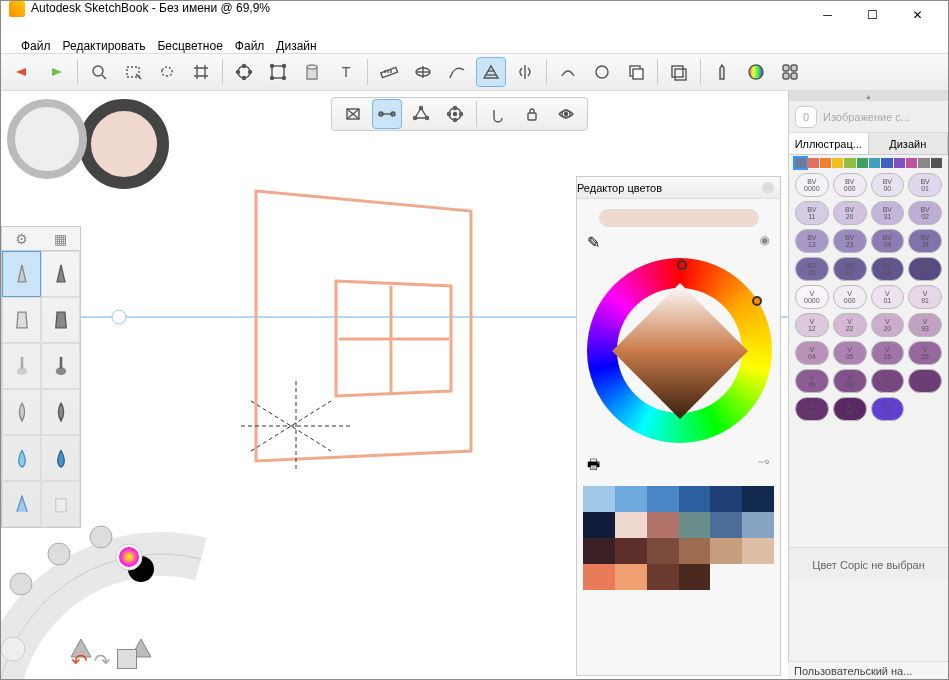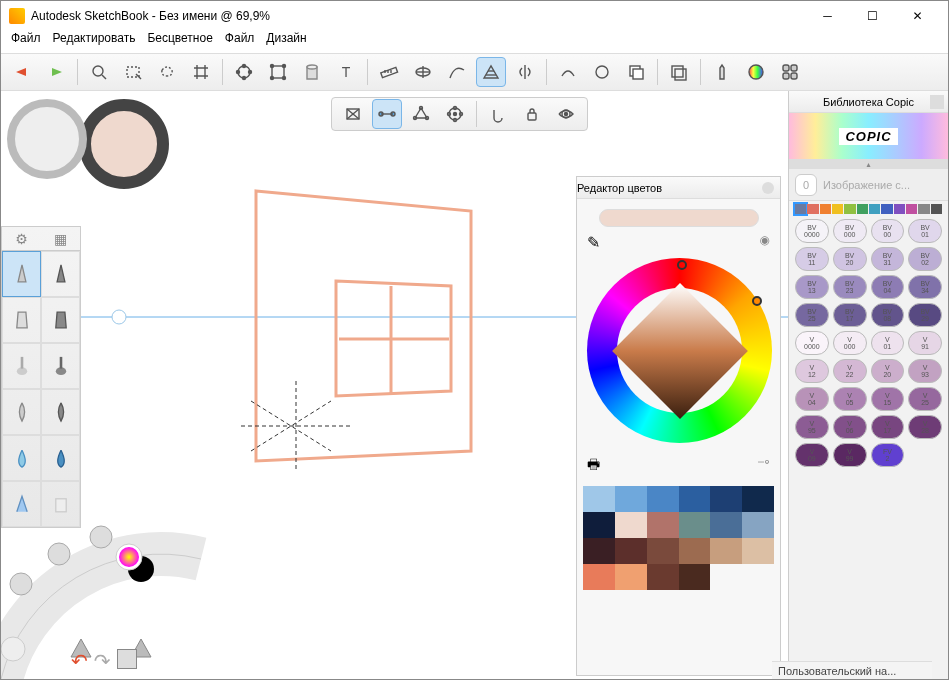--- a/index.html
+++ b/index.html
@@ -4,7 +4,7 @@
 <style>
 * { box-sizing: border-box; margin: 0; padding: 0; font-family: "Segoe UI", Tahoma, sans-serif; }
 body { width: 949px; height: 680px; background: #fff; overflow: hidden; font-size: 12px; position: relative; border: 1px solid #888;}
-.titlebar { height: 30px; display: flex; align-items: center; padding: 0 8px; }
+.titlebar { height: 30px; display: flex; padding: 0 8px; }
 .titlebar .logo { width: 16px; height: 16px; background: linear-gradient(45deg,#f80,#fc0); border-radius:2px; margin-right:6px;}
 .titlebar .title { flex: 1; font-size: 12px; }
 .titlebar .winbtn { width: 45px; height: 28px; display:flex; align-items:center; justify-content:center; }

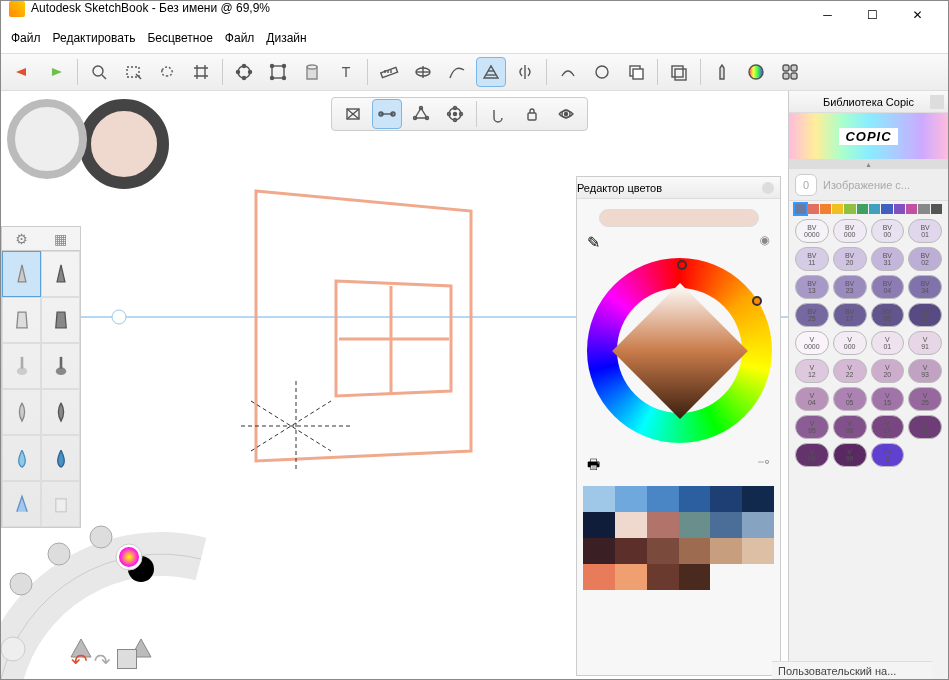--- a/index.html
+++ b/index.html
@@ -8,7 +8,7 @@
 .titlebar .logo { width: 16px; height: 16px; background: linear-gradient(45deg,#f80,#fc0); border-radius:2px; margin-right:6px;}
 .titlebar .title { flex: 1; font-size: 12px; }
 .titlebar .winbtn { width: 45px; height: 28px; display:flex; align-items:center; justify-content:center; }
-.menubar { height: 22px; display:flex; gap: 12px; padding: 0 10px; align-items:flex-start; font-size:12px;}
+.menubar { height: 22px; display:flex; gap: 12px; padding: 0 10px; align-items:flex-end; font-size:12px;margin-left:10px;}
 .menubar div { cursor:default; }
 .toolbar { height: 38px; border-top:1px solid #ddd; border-bottom:1px solid #ddd; background:linear-gradient(#fafafa,#ededed); display:flex; align-items:center; padding: 0 6px; gap:4px;}
 .tb-btn { width:30px; height:30px; border:1px solid transparent; border-radius:4px; display:flex; align-items:center; justify-content:center;}

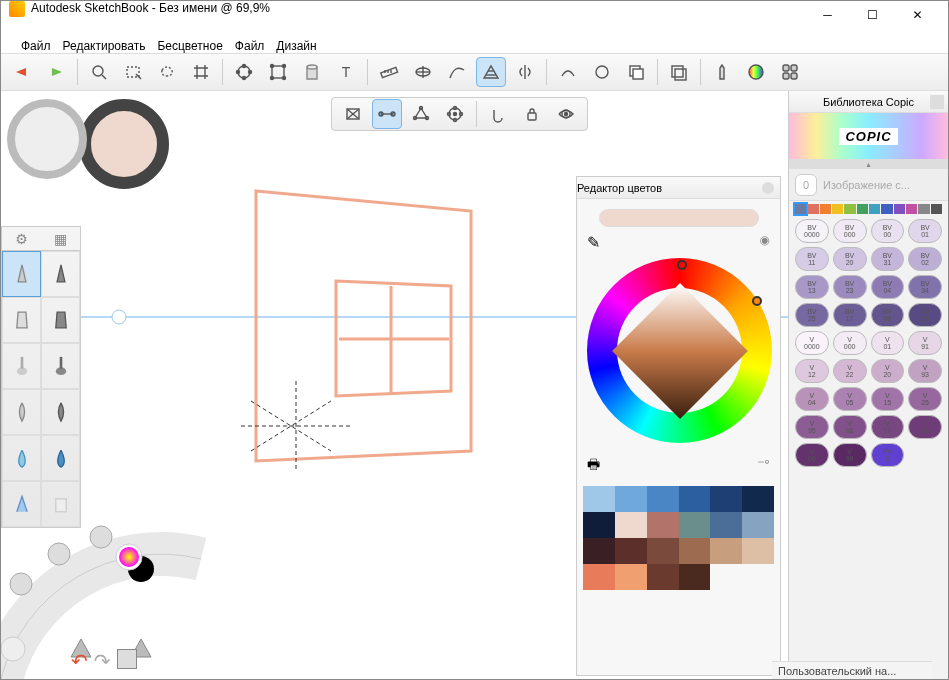--- a/index.html
+++ b/index.html
@@ -471,10 +471,6 @@
   </div>
 
   <div class="copic-panel">
-    <div class="copic-title">
-        <span>Библиотека Copic</span>
-        <span style="position:absolute;right:4px;width:14px;height:14px;background:#ddd;"></span>
-      </div>
     <div class="copic-rainbow">
       <div class="brand">COPIC</div>
     </div>

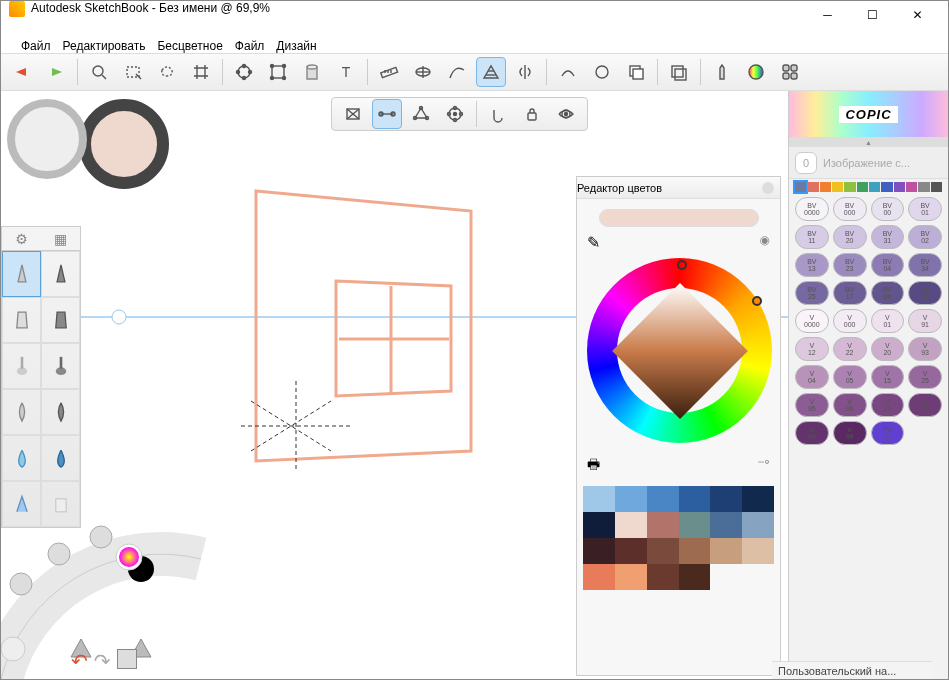--- a/index.html
+++ b/index.html
@@ -471,9 +471,6 @@
   </div>
 
   <div class="copic-panel">
-    <div class="copic-rainbow">
-      <div class="brand">COPIC</div>
-    </div>
     <div style="height:10px;background:#ddd;display:flex;align-items:center;justify-content:center;">
         <span style="font-size:8px;color:#888;">▴</span>
       </div>

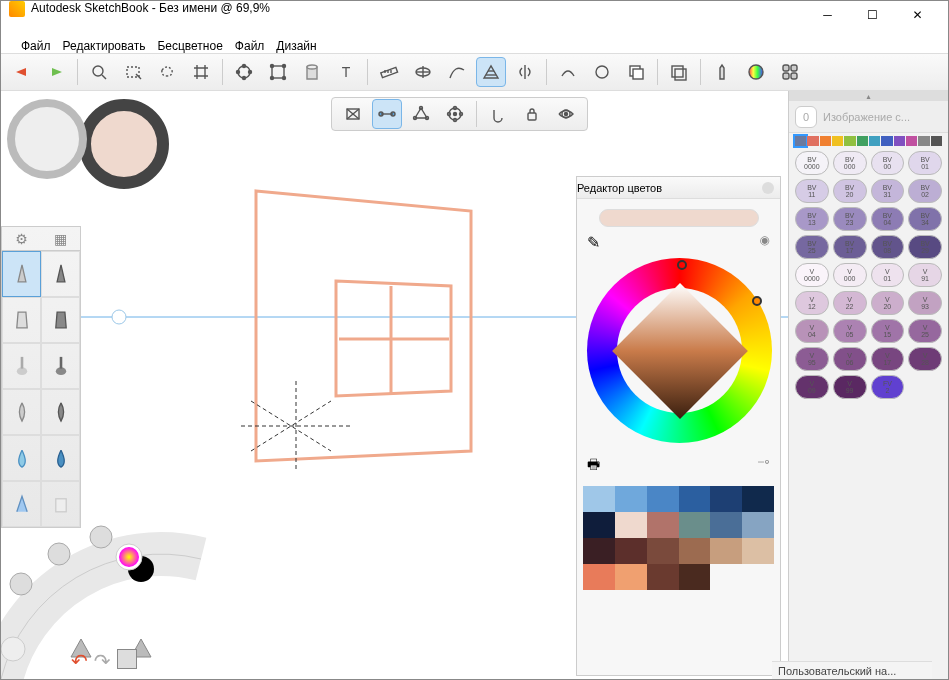--- a/index.html
+++ b/index.html
@@ -478,6 +478,10 @@
       <div class="num">0</div>
       <div class="name">Изображение с...</div>
     </div>
+    <div class="copic-tabs">
+      <div class="active">Иллюстрац...</div>
+      <div>Дизайн</div>
+    </div>
     <div class="copic-hue" id="copic-hue">
         <span class="sel" style="background: rgb(106, 122, 160);"></span>
         <span style="background: rgb(224, 112, 96);"></span>

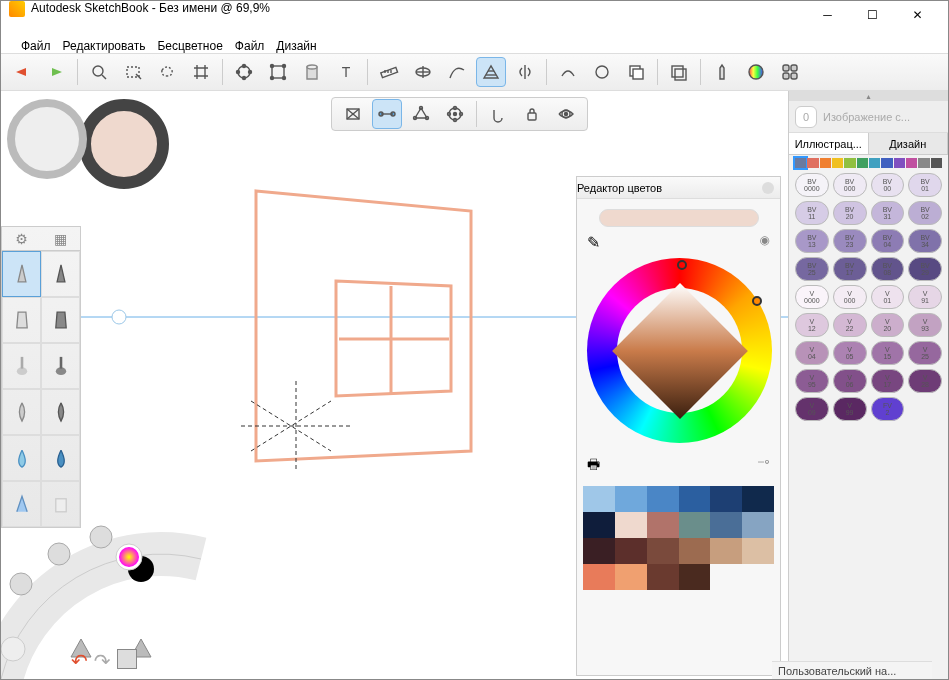--- a/index.html
+++ b/index.html
@@ -640,6 +640,7 @@
           </div>
         </div>
     </div>
+    <div class="copic-footer">Цвет Copic не выбран</div>
     <div class="status-bar">Пользовательский на...</div>
   </div>
 

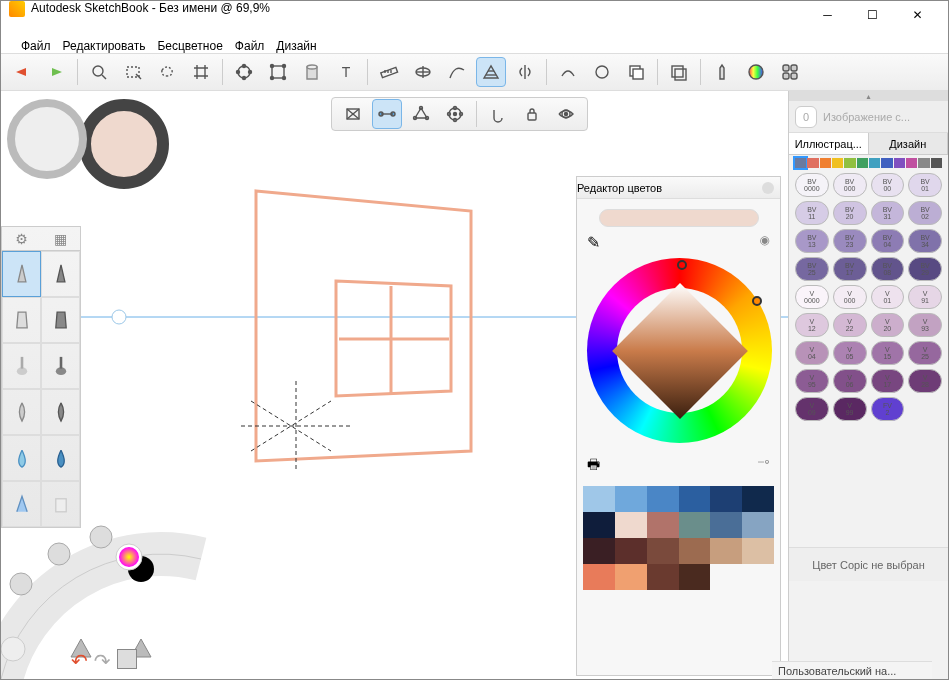--- a/index.html
+++ b/index.html
@@ -57,7 +57,7 @@
 .copic-chip .c1{ font-size:7px;}
 .copic-chip .c2{ font-size:7px;}
 .copic-footer{ height:34px; display:flex; align-items:center; justify-content:center; font-size:11px; color:#666; border-top:1px solid #ddd; background:#eee;}
-.status-bar{ position:absolute; bottom:0; right:16px; height:18px; font-size:11px; padding:0 6px; display:flex; align-items:center; color:#444; background:#f4f4f4; border-top:1px solid #ddd; width:160px; z-index:6;}
+.status-bar{ position:absolute; bottom:0; right:0; height:18px; font-size:11px; padding:0 6px; display:flex; align-items:center; color:#444; background:#f4f4f4; border-top:1px solid #ddd; width:160px; z-index:6;}
 svg.icon{ width:20px; height:20px; stroke:#555; fill:none; stroke-width:1.4;}
 </style>
 </head>

